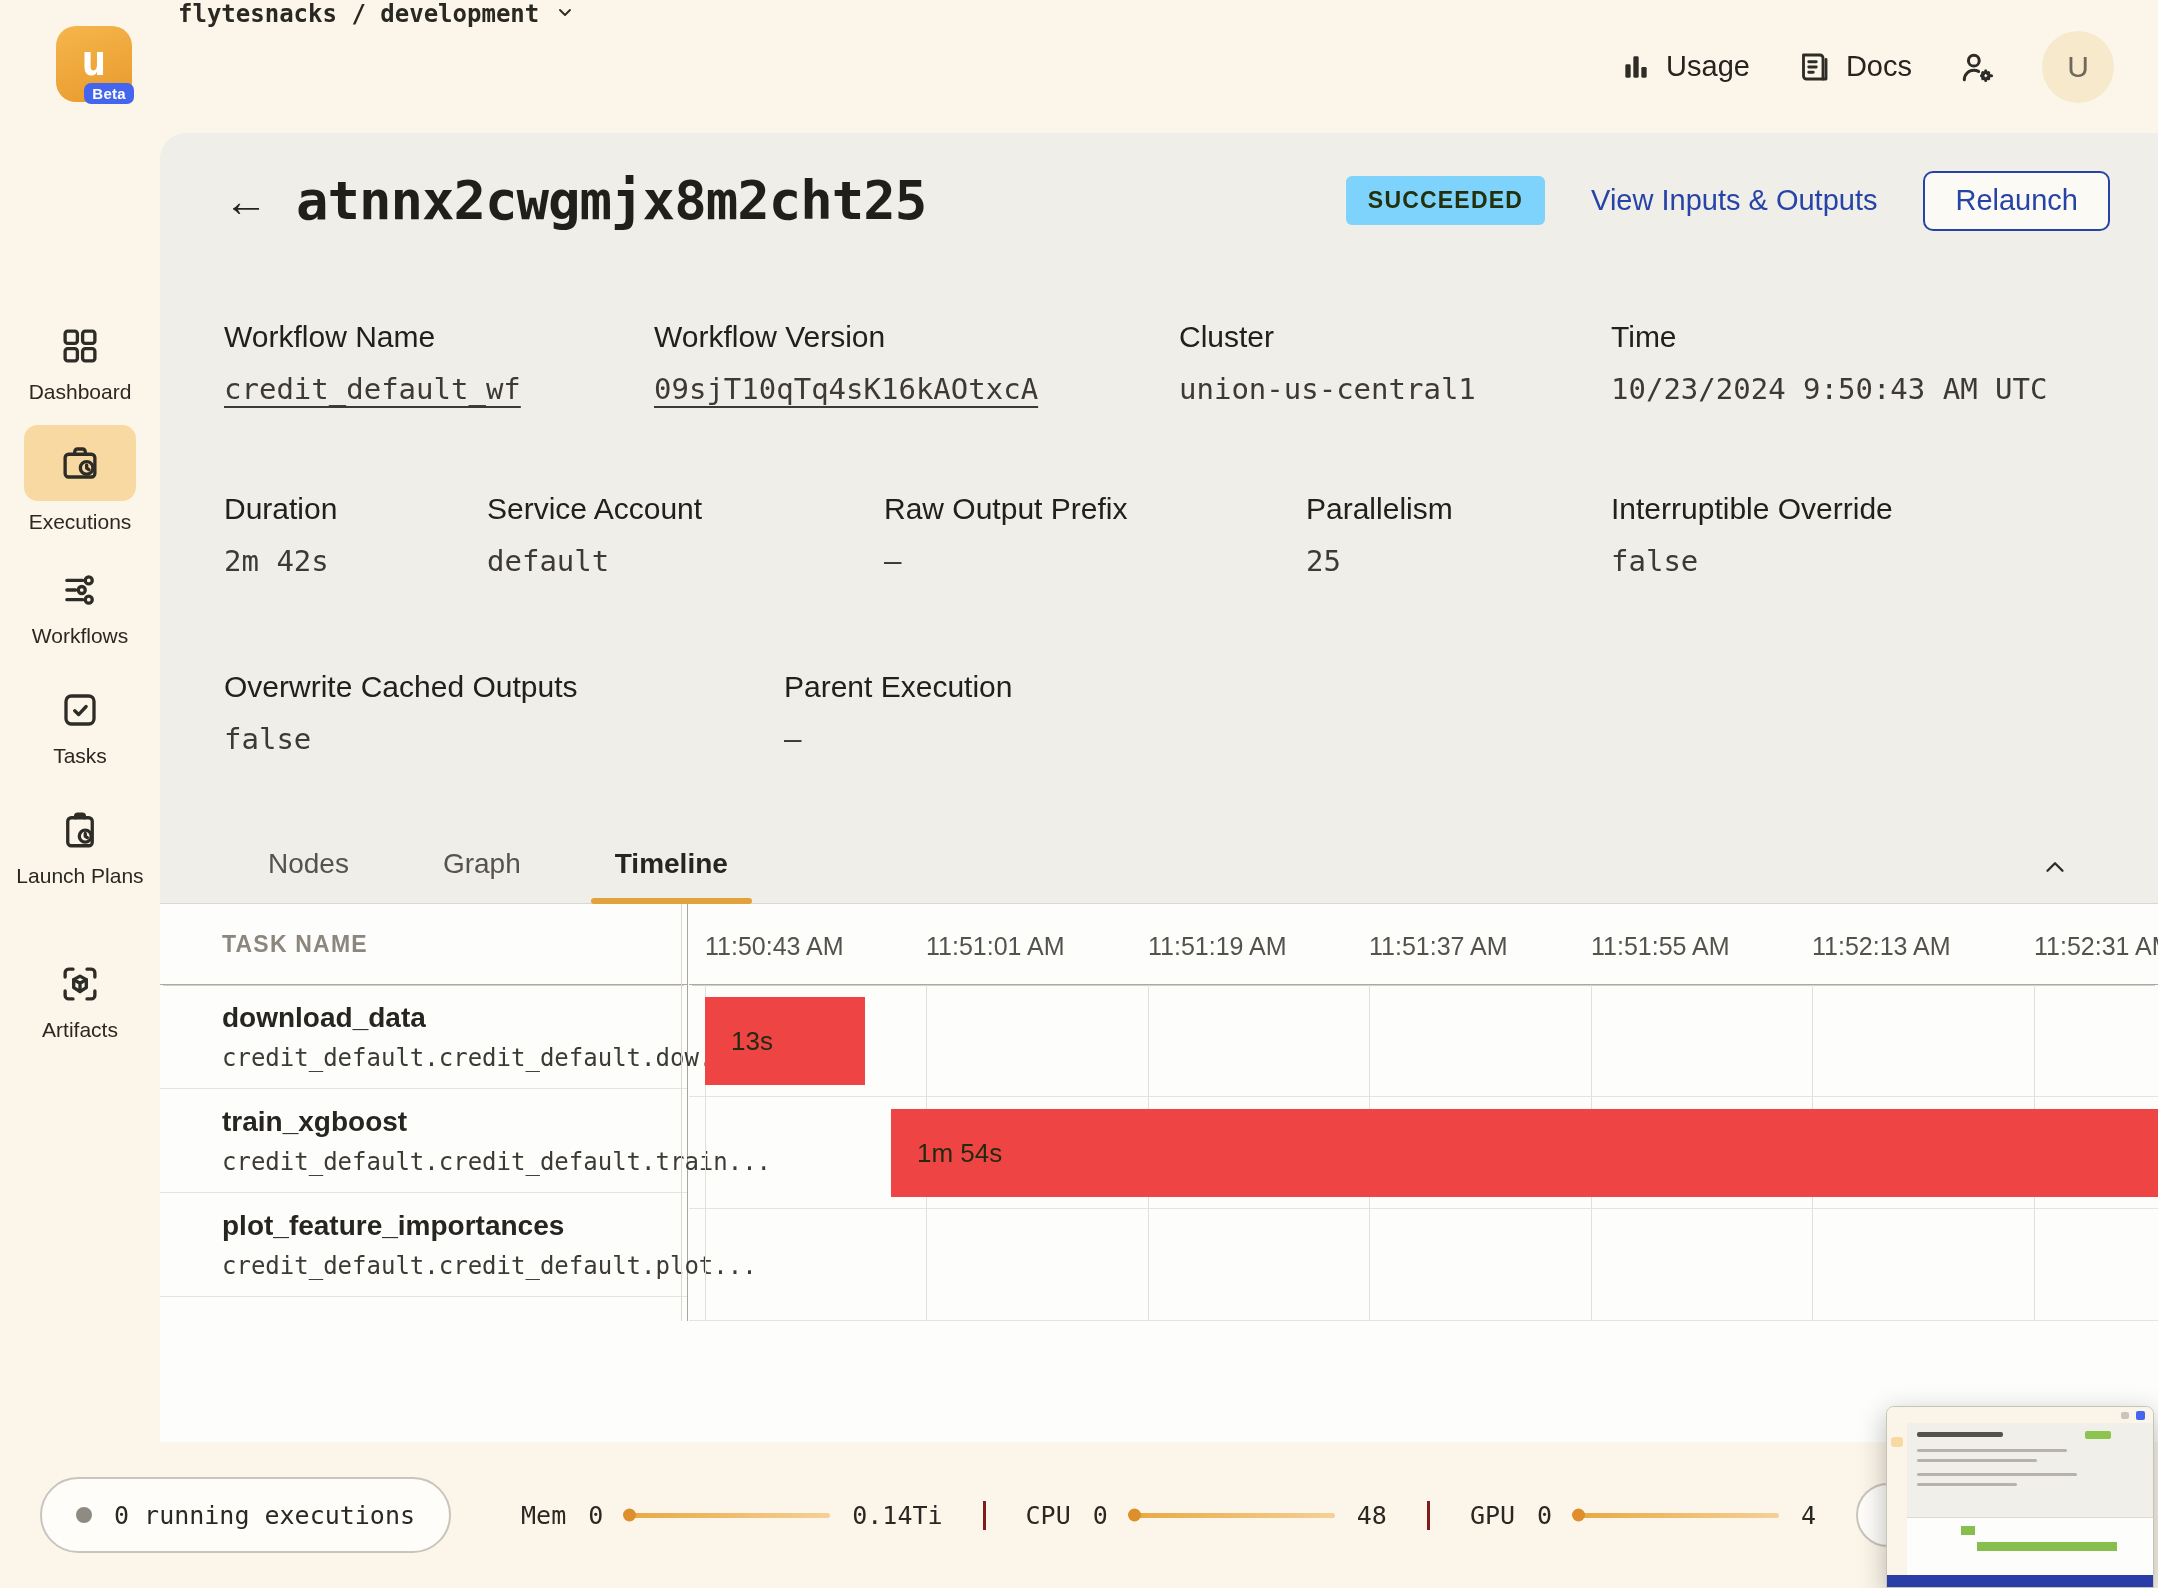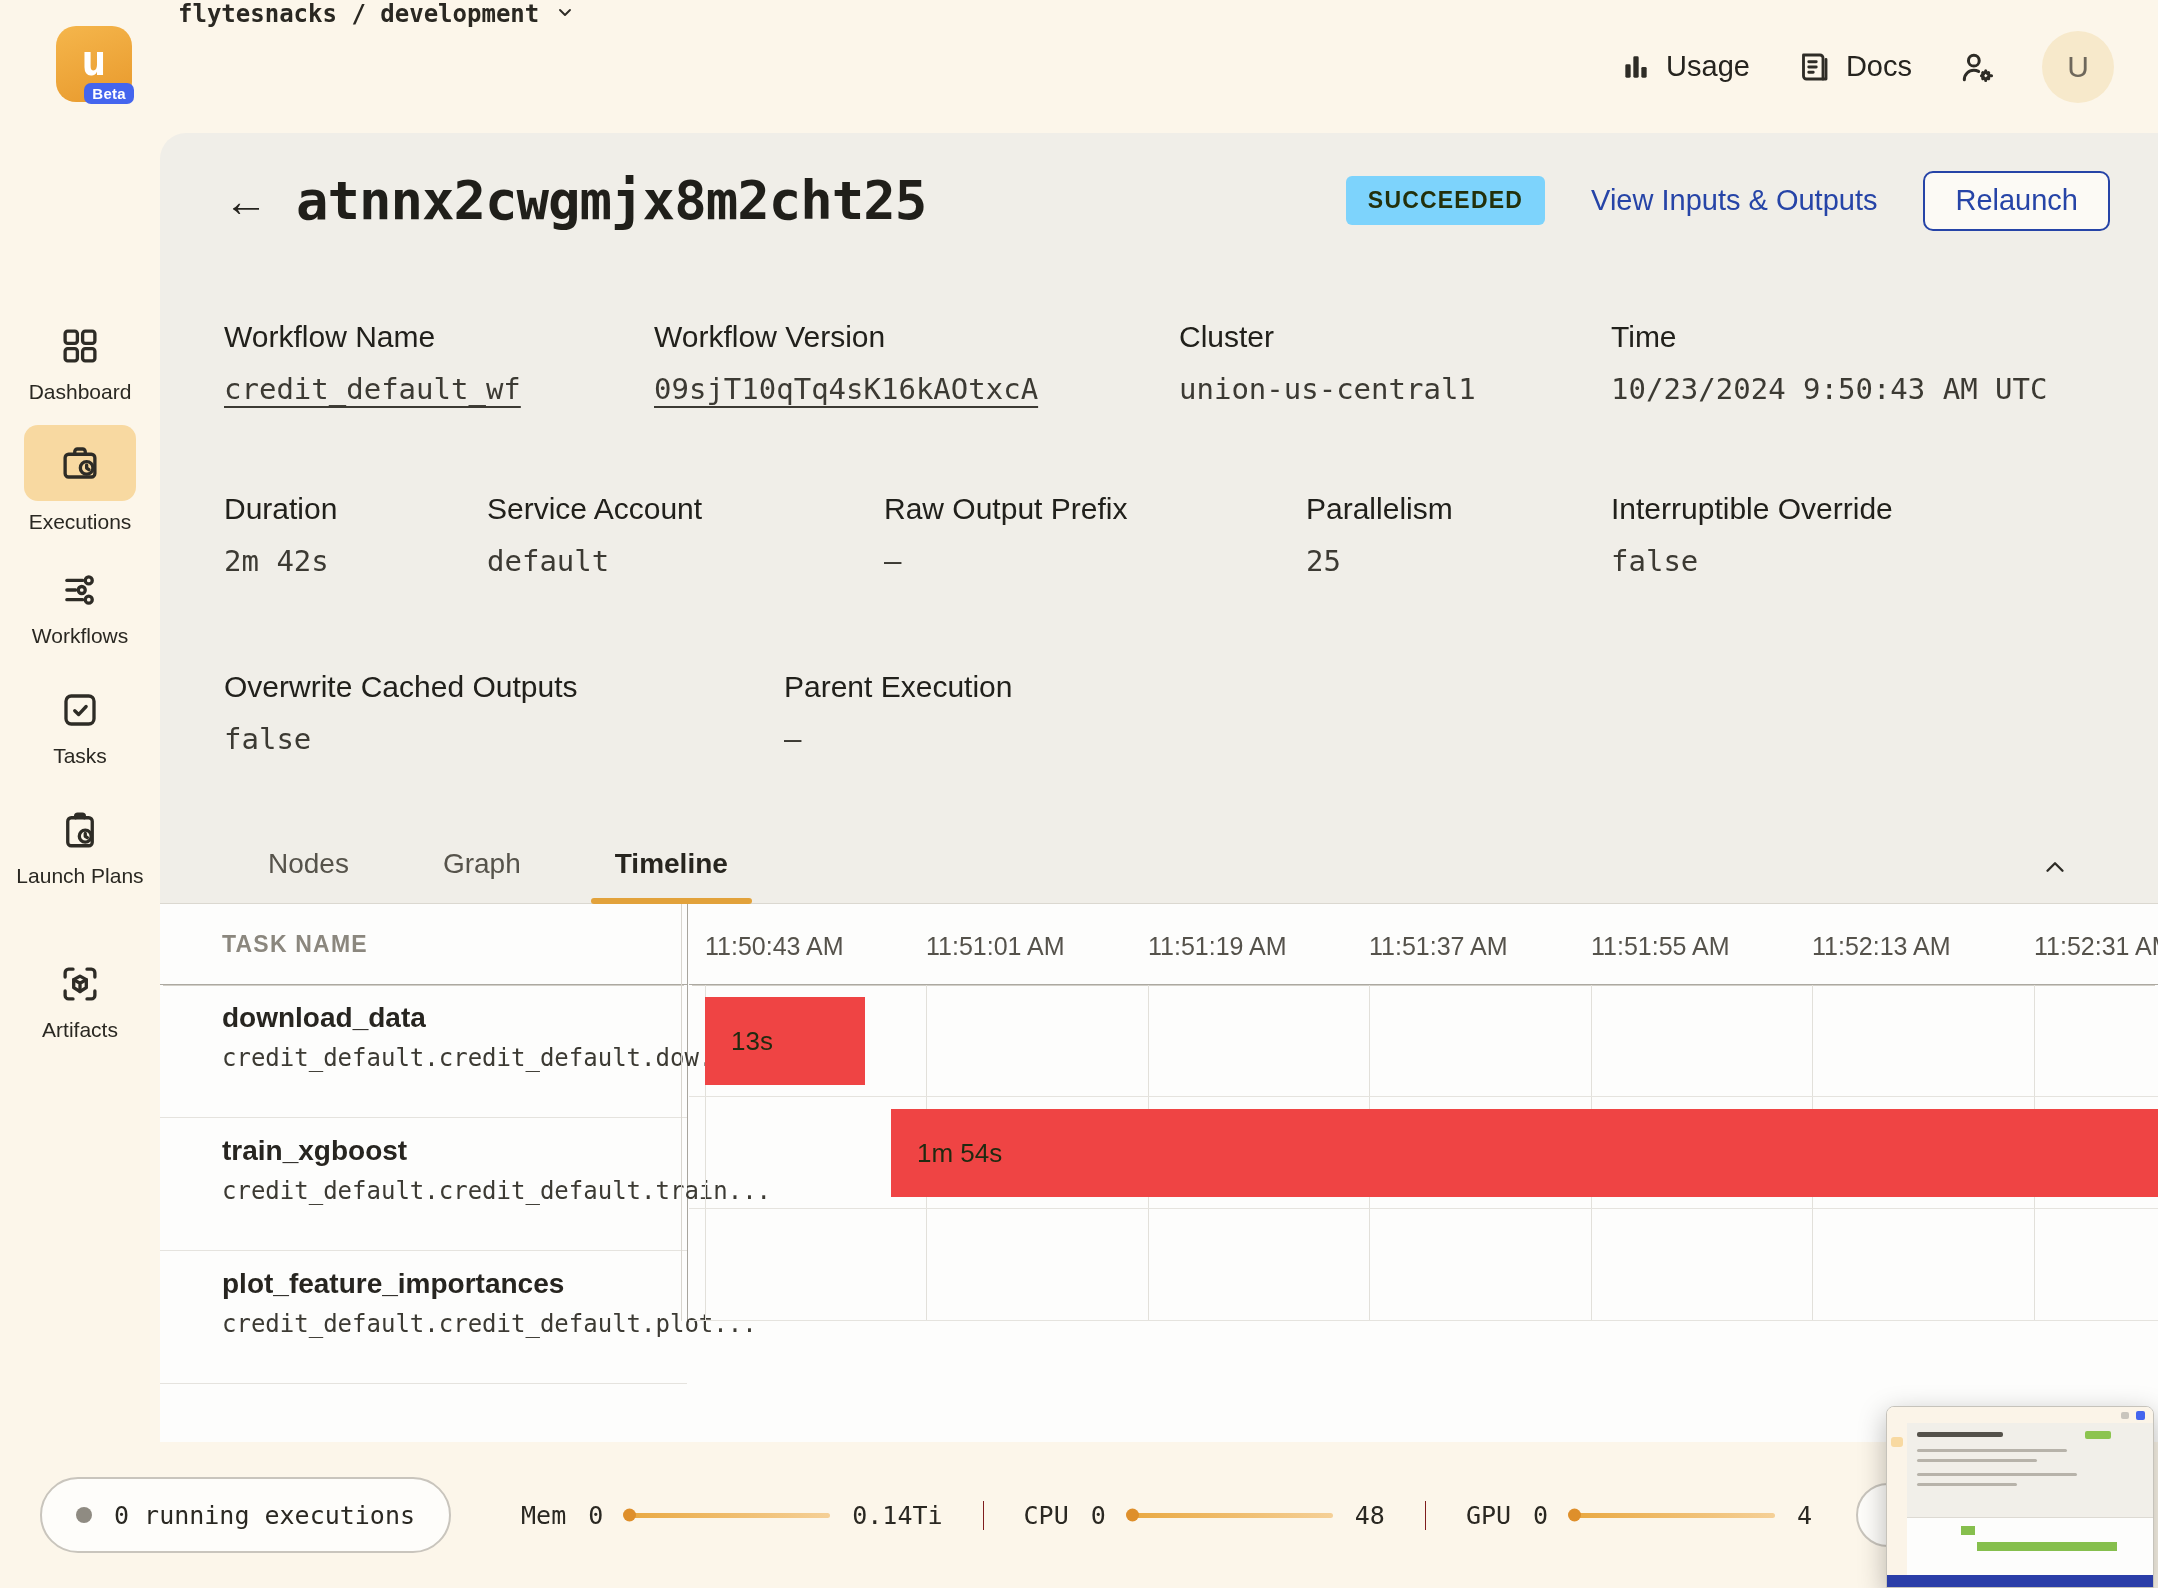--- a/index.html
+++ b/index.html
@@ -110,7 +110,7 @@
     border-bottom:1px solid #ACA9A1; box-shadow:0 4px 0 -3px #D2CFC8;
   }
   .tl-head .hdr { font-size:23px; font-weight:bold; letter-spacing:1.2px; color:#8B877E; }
-  .task-row { height:133px; padding:17px 0 0 62px; border-bottom:1px solid #E5E3DE; cursor:pointer; }
+  .task-row { height:104px; padding:17px 0 0 62px; border-bottom:1px solid #E5E3DE; cursor:pointer; }
   .task-name { font-size:28px; font-weight:bold; color:#272520; }
   .task-sub { margin-top:10px; font-family:"DejaVu Sans Mono",monospace; font-size:24px; color:#3C3A33; }
 

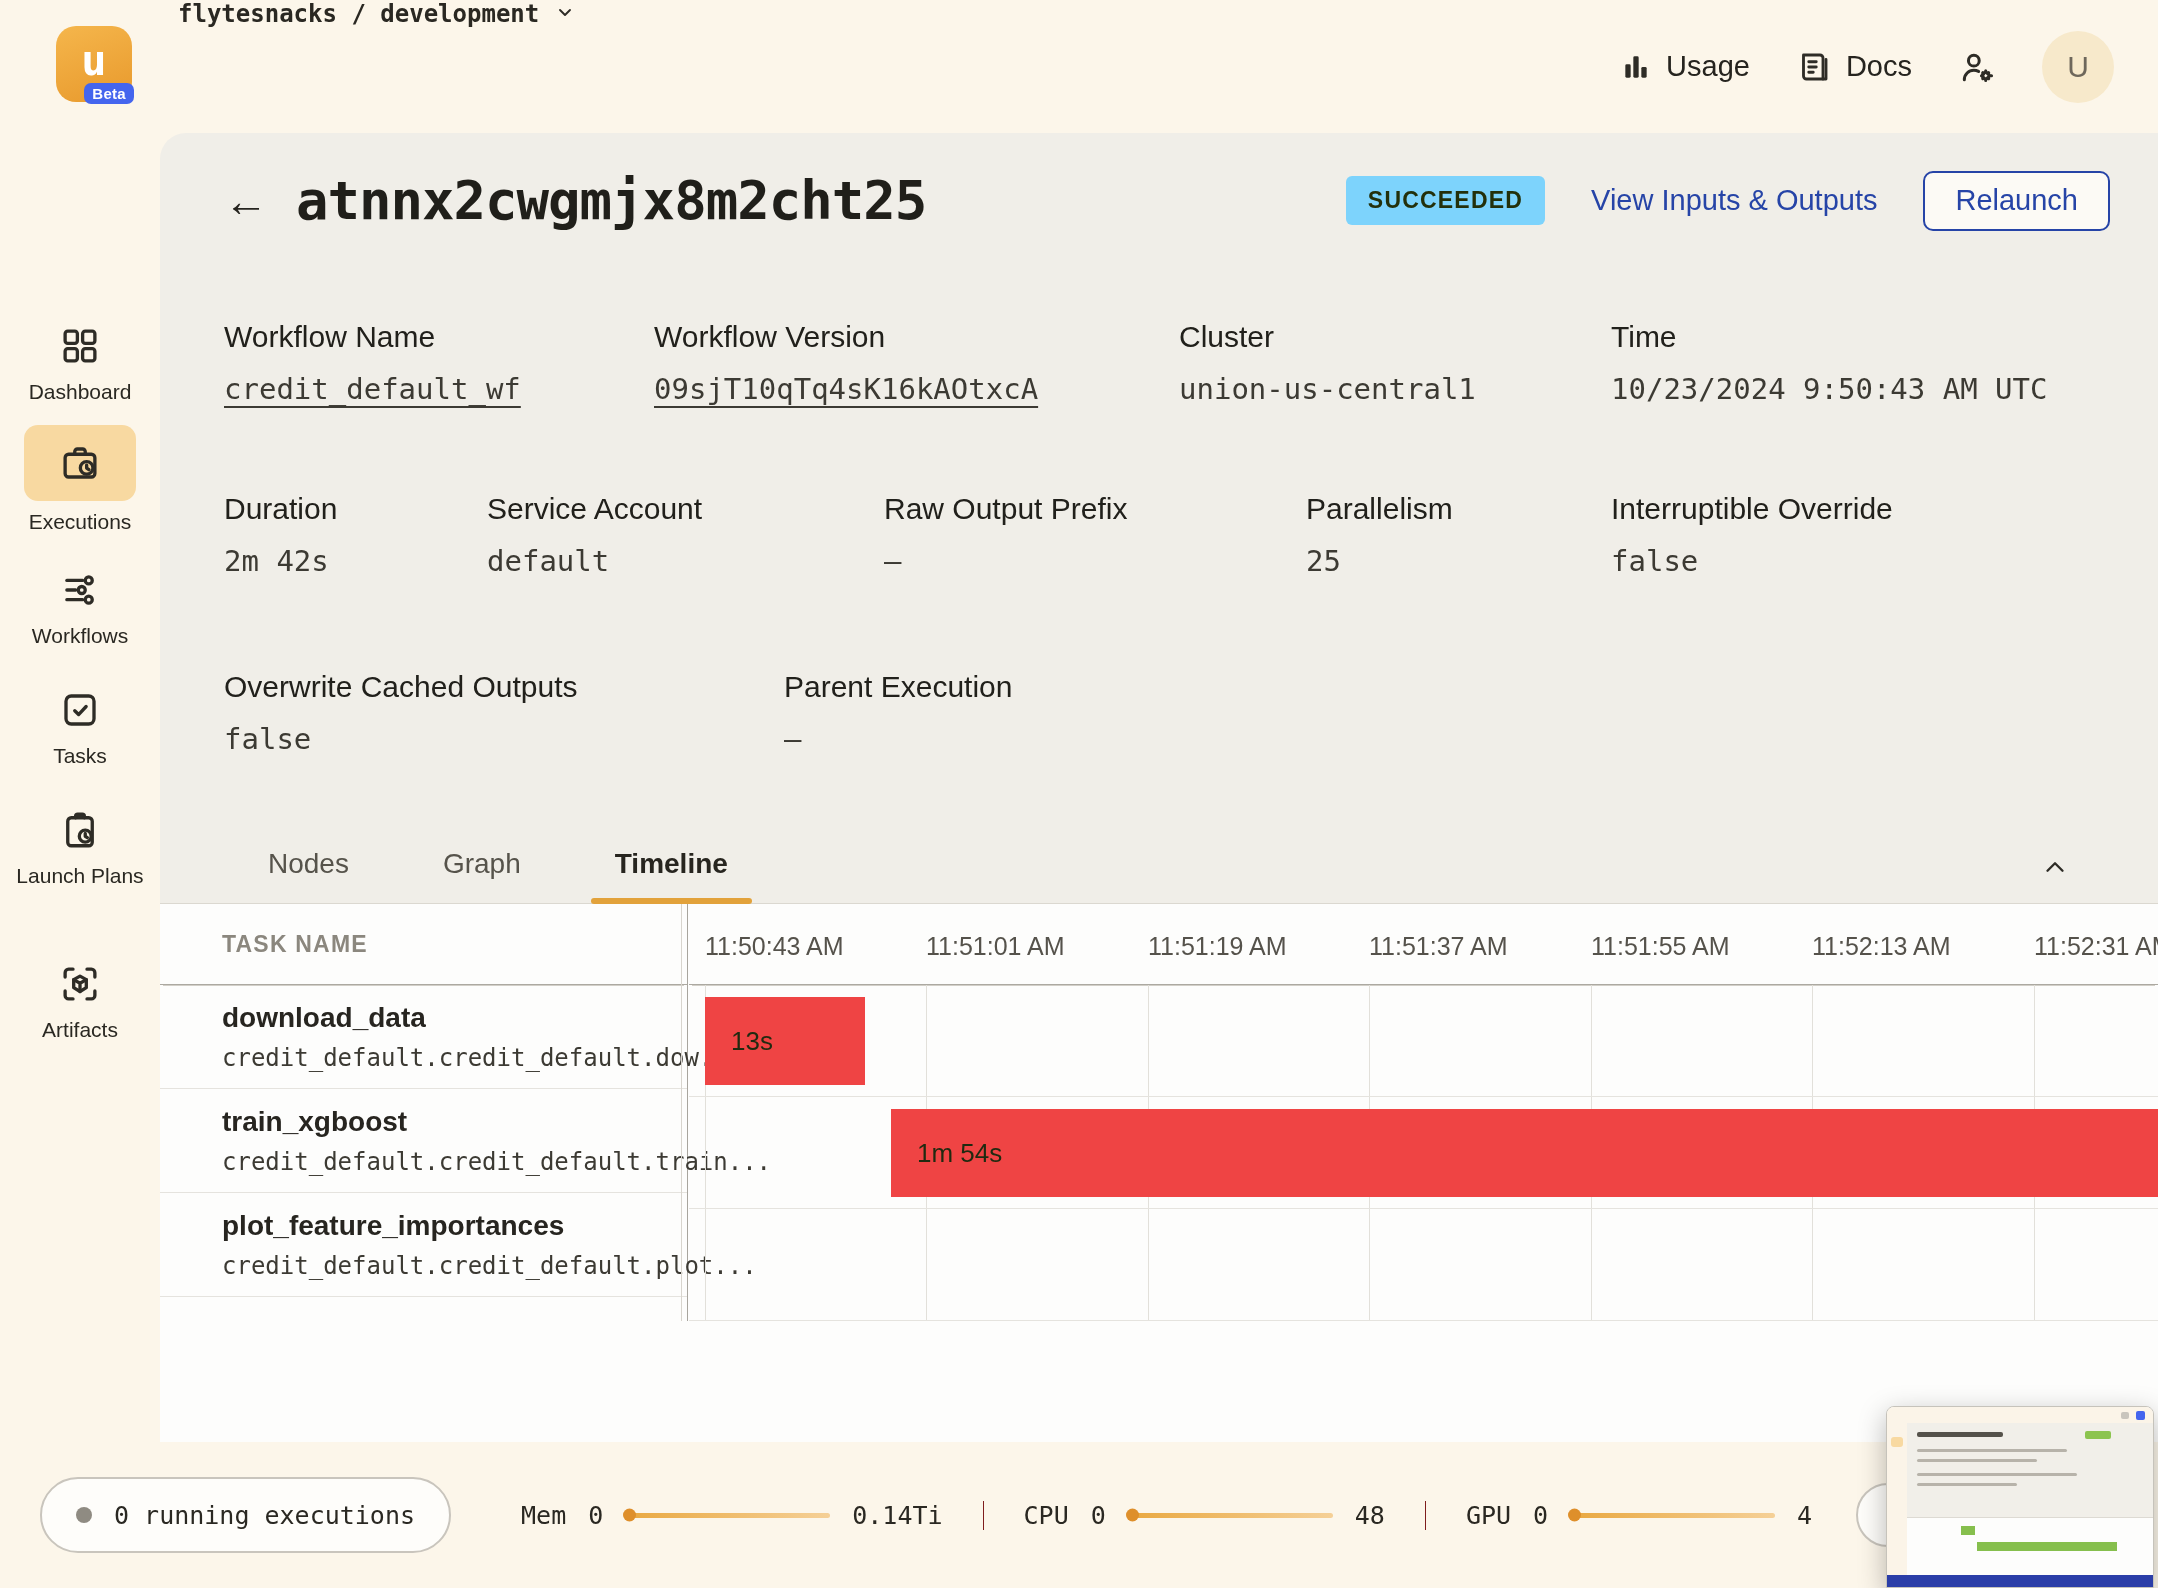--- a/index.html
+++ b/index.html
@@ -144,7 +144,7 @@
   .run-txt { font-family:"DejaVu Sans Mono",monospace; font-size:25px; color:#2A2822; }
   .meters { display:flex; align-items:center; margin-left:30px; }
   .meter { display:flex; align-items:center; gap:22px; padding:0 40px; }
-  .meter + .meter { border-left:1px solid #7f1d1d; }
+  .meter + .meter { border-left:3px solid #7f1d1d; }
   .m-txt { font-family:"DejaVu Sans Mono",monospace; font-size:25px; color:#2A2822; }
   .track {
     position:relative; width:205px; height:5px; border-radius:3px;

